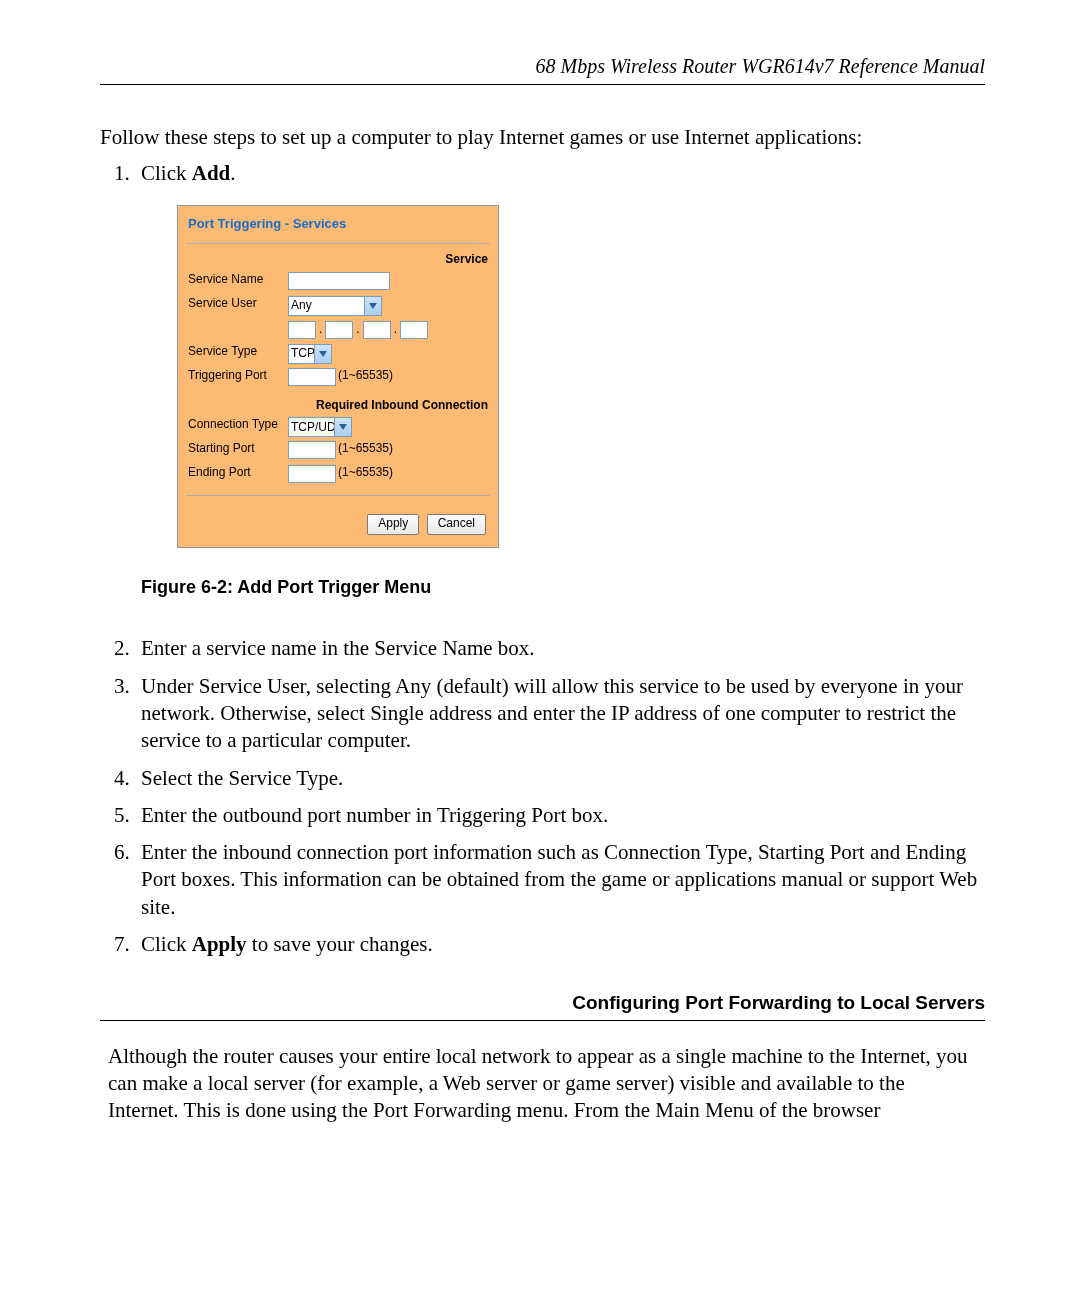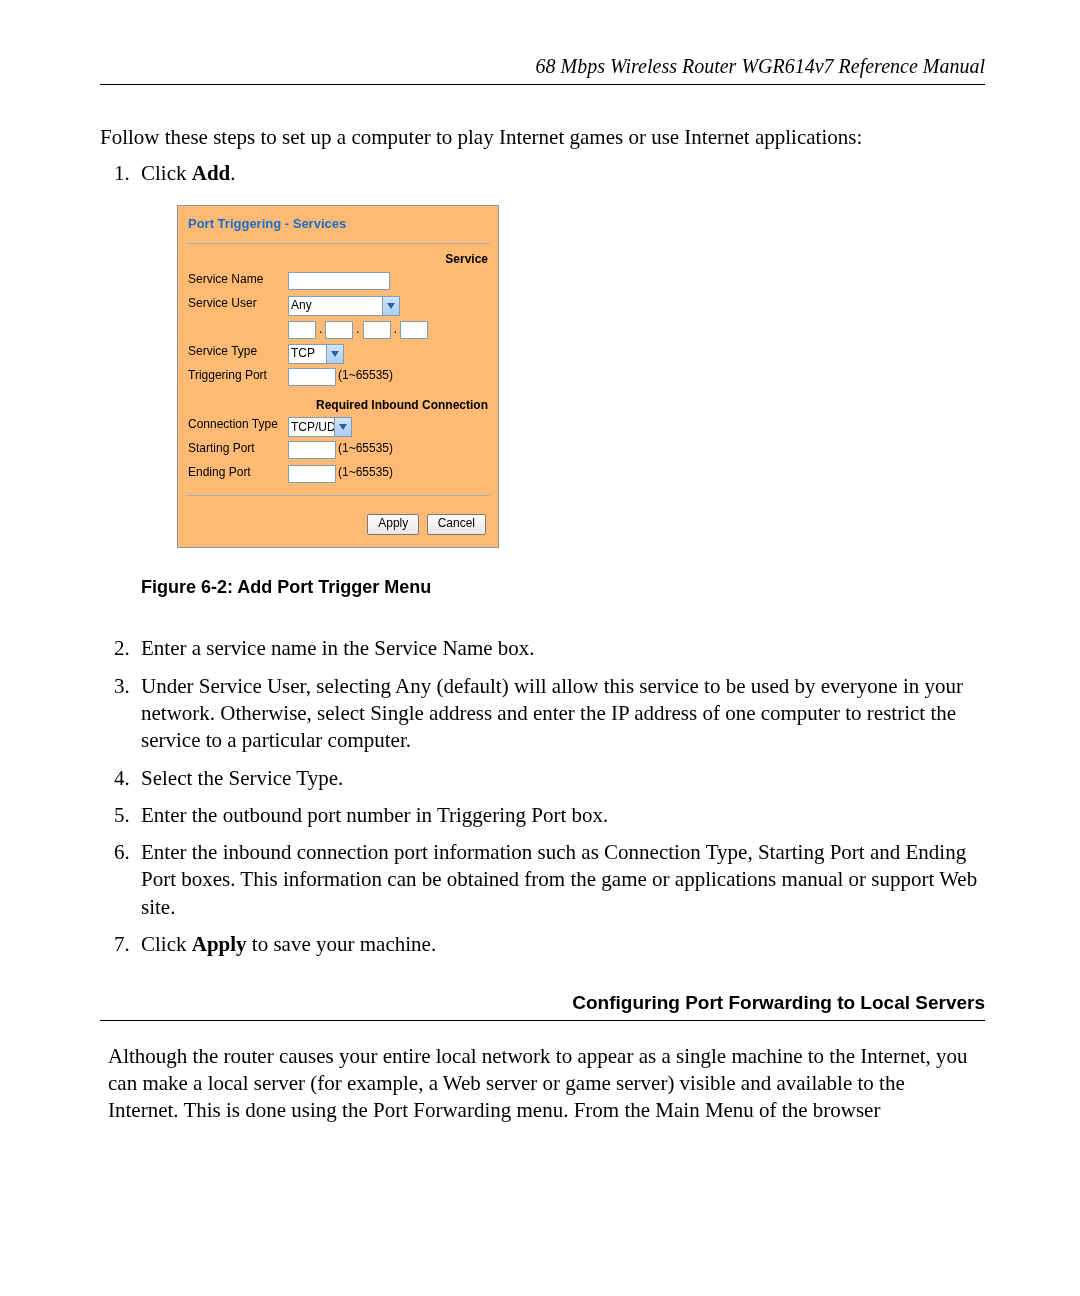--- a/index.html
+++ b/index.html
@@ -187,7 +187,7 @@
 
           <div class="row">
             <div class="lbl">Service User</div>
-            <div class="sel" style="width:112px">
+            <div class="sel" style="width:94px">
               <span>Any</span>
               <span class="arrow">
                   <svg viewBox="0 0 8 6">

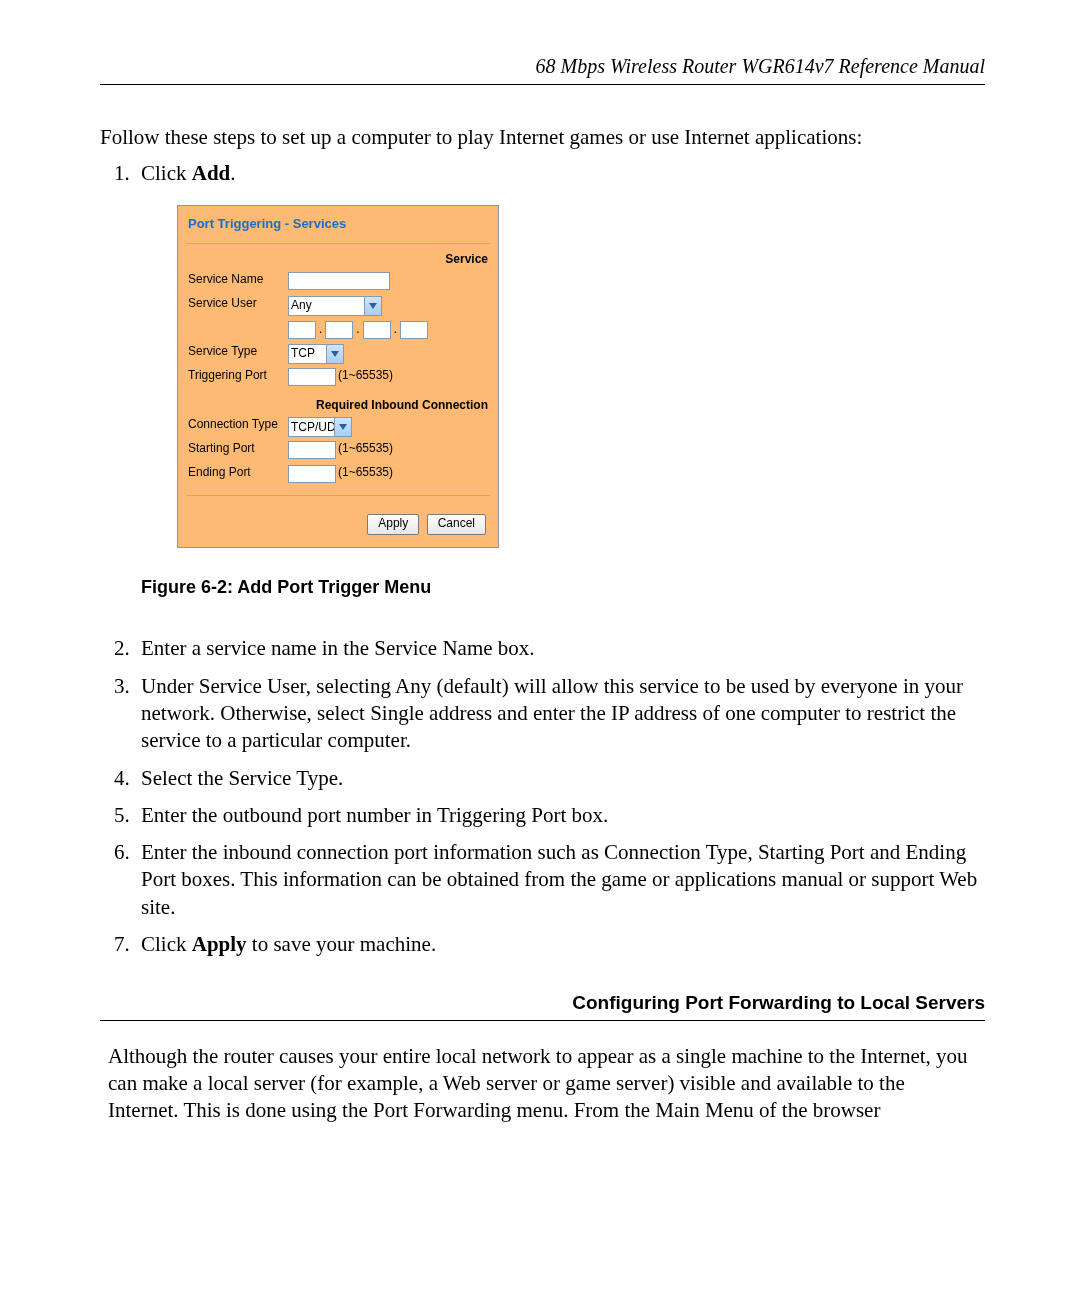--- a/index.html
+++ b/index.html
@@ -212,7 +212,7 @@
 
           <div class="row">
             <div class="lbl">Service Type</div>
-            <div class="sel" style="width:56px">
+            <div class="sel" style="width:44px">
               <span>TCP</span>
               <span class="arrow">
                   <svg viewBox="0 0 8 6">

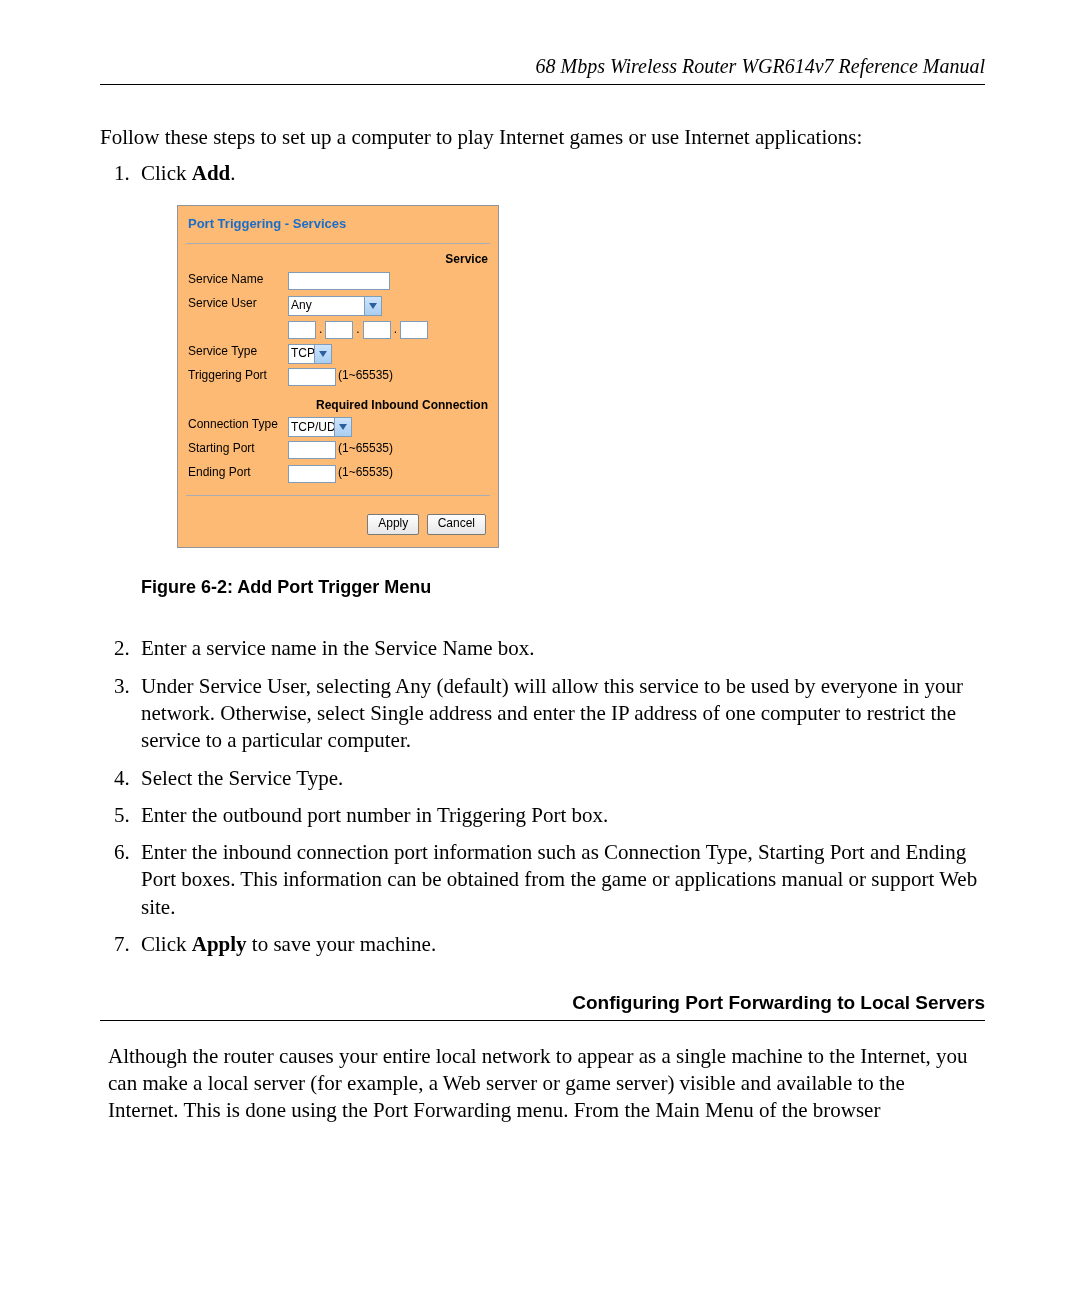--- a/index.html
+++ b/index.html
@@ -271,7 +271,7 @@
     <li>Enter the outbound port number in Triggering Port box.</li>
     <li>Enter the inbound connection port information such as Connection Type, Starting Port and Ending Port boxes. This information can be obtained from the game or applications manual or support Web site.</li>
     <li>
-      <span>Click </span><span class="bold">Apply</span><span> to save your machine.</span>
+      <span>Click </span><span class="bold">Apply</span><span> to save your changes.</span>
     </li>
   </ol>
 

